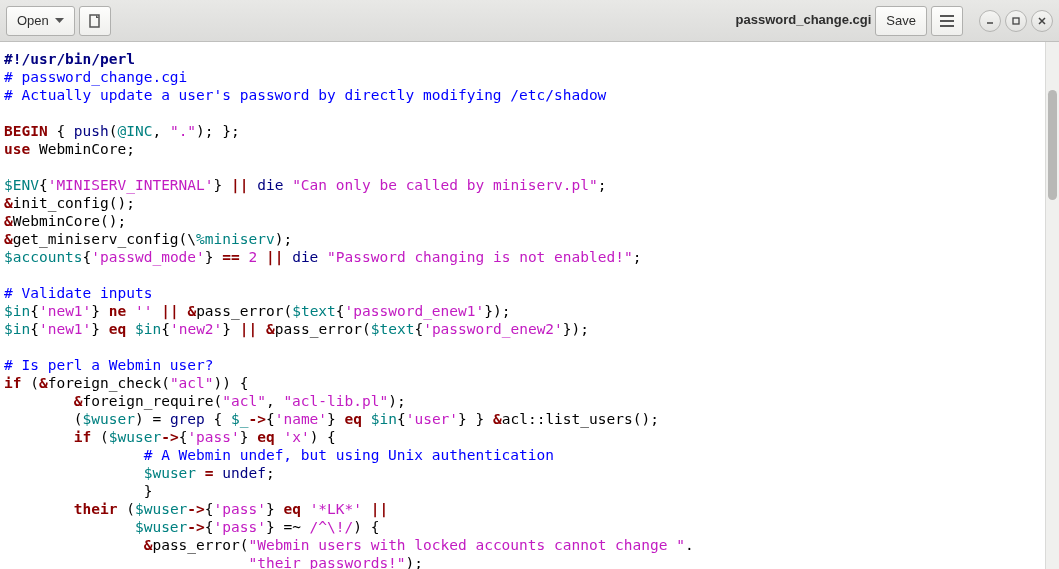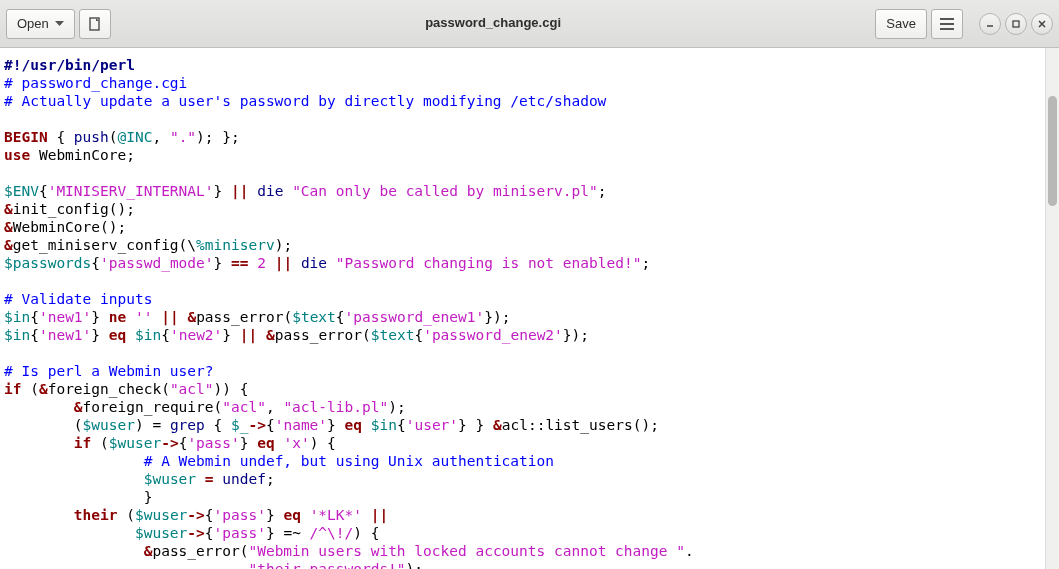--- a/index.html
+++ b/index.html
@@ -5,7 +5,7 @@
   * { margin: 0; padding: 0; box-sizing: border-box; }
   body { font-family: sans-serif; background: #fff; width: 1059px; height: 569px; overflow: hidden; display: flex; flex-direction: column; }
   
-  .titlebar { background: linear-gradient(#e8e8e6, #dcdcda); border-bottom: 1px solid #bfbfbd; height: 48px; display: flex; align-items: center; padding: 4px 6px; gap: 4px; }
+  .titlebar { background: linear-gradient(#e8e8e6, #dcdcda); border-bottom: 1px solid #bfbfbd; height: 42px; display: flex; align-items: center; padding: 4px 6px; gap: 4px; }
   .btn { background: linear-gradient(#fdfdfc, #efefed); border: 1px solid #b0b0ae; border-radius: 3px; height: 30px; display: inline-flex; align-items: center; justify-content: center; padding: 0 10px; font-size: 13px; color: #2e2e2e; cursor: pointer; }
   .open-btn { gap: 6px; }
   .icon-btn { width: 32px; padding: 0; }

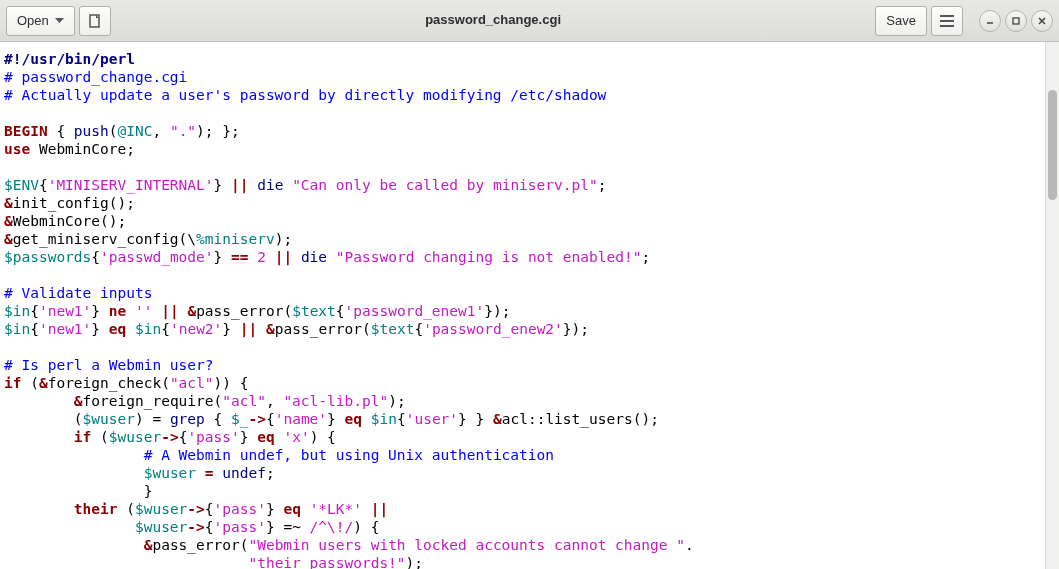--- a/index.html
+++ b/index.html
@@ -9,7 +9,7 @@
   .btn { background: linear-gradient(#fdfdfc, #efefed); border: 1px solid #b0b0ae; border-radius: 3px; height: 30px; display: inline-flex; align-items: center; justify-content: center; padding: 0 10px; font-size: 13px; color: #2e2e2e; cursor: pointer; }
   .open-btn { gap: 6px; }
   .icon-btn { width: 32px; padding: 0; }
-  .title-center { flex: 1; text-align: center; display: flex; flex-direction: column; justify-content: flex-end; line-height: 1.1; }
+  .title-center { flex: 1; text-align: center; display: flex; flex-direction: row; justify-content: flex-end; line-height: 1.1; }
   .title-main { font-weight: bold; font-size: 13px; color: #2e2e2e; }
   .title-sub { font-size: 11px; color: #8a8a88; }
   .right-group { display: flex; gap: 4px; align-items: center; }

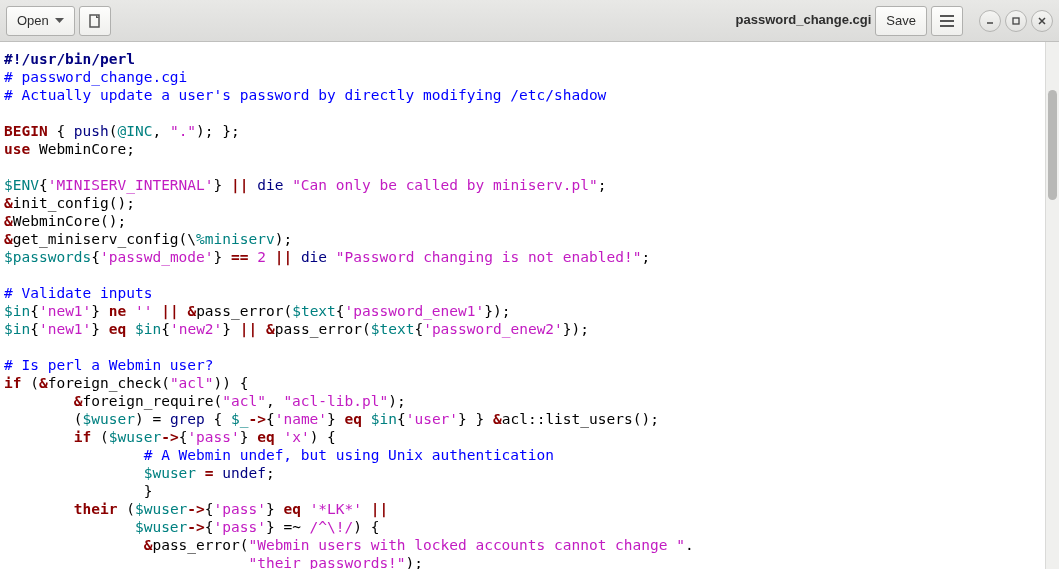--- a/index.html
+++ b/index.html
@@ -92,7 +92,7 @@
 <span class="amp">&amp;</span><span>init_config();</span>
 <span class="amp">&amp;</span><span>WebminCore();</span>
 <span class="amp">&amp;</span><span>get_miniserv_config(</span>\<span class="var">%miniserv</span><span>);</span>
-<span class="var">$passwords</span>{<span class="str">'passwd_mode'</span>} <span class="op">==</span> <span class="str">2</span> <span class="op">||</span> <span class="func">die</span> <span class="str">"Password changing is not enabled!"</span>;
+<span class="var">$accounts</span>{<span class="str">'passwd_mode'</span>} <span class="op">==</span> <span class="str">2</span> <span class="op">||</span> <span class="func">die</span> <span class="str">"Password changing is not enabled!"</span>;
 
 <span class="cmt"># Validate inputs</span>
 <span class="var">$in</span>{<span class="str">'new1'</span>} <span class="kw">ne</span> <span class="str">''</span> <span class="op">||</span> <span class="amp">&amp;</span><span>pass_error(</span><span class="var">$text</span>{<span class="str">'password_enew1'</span>});

